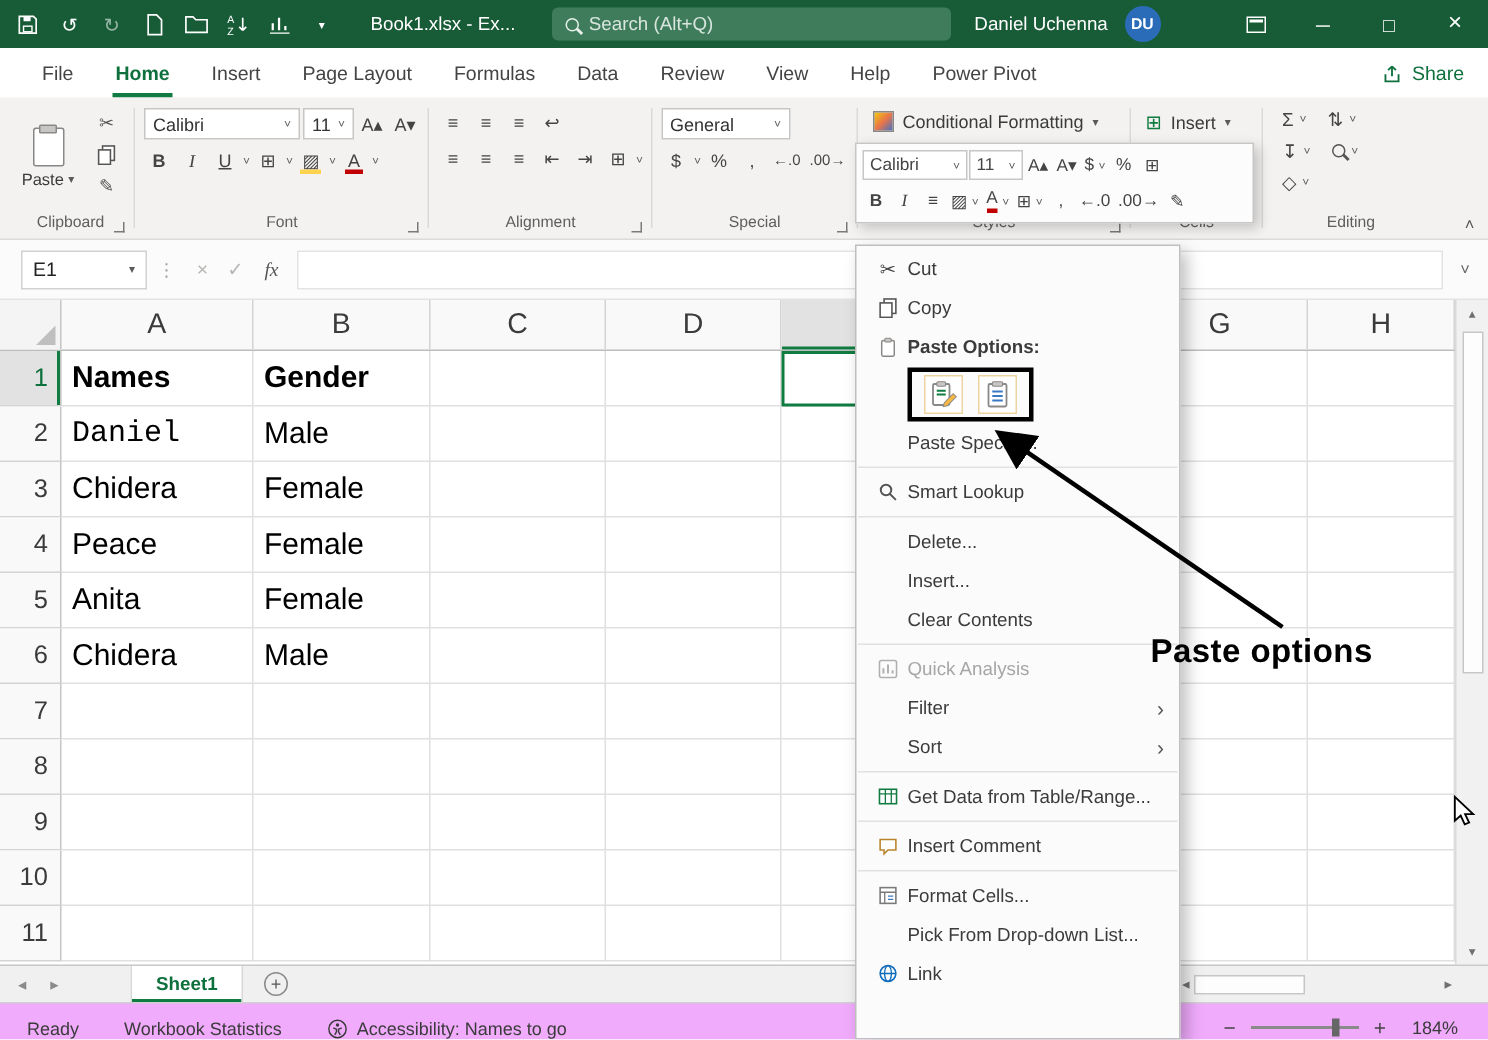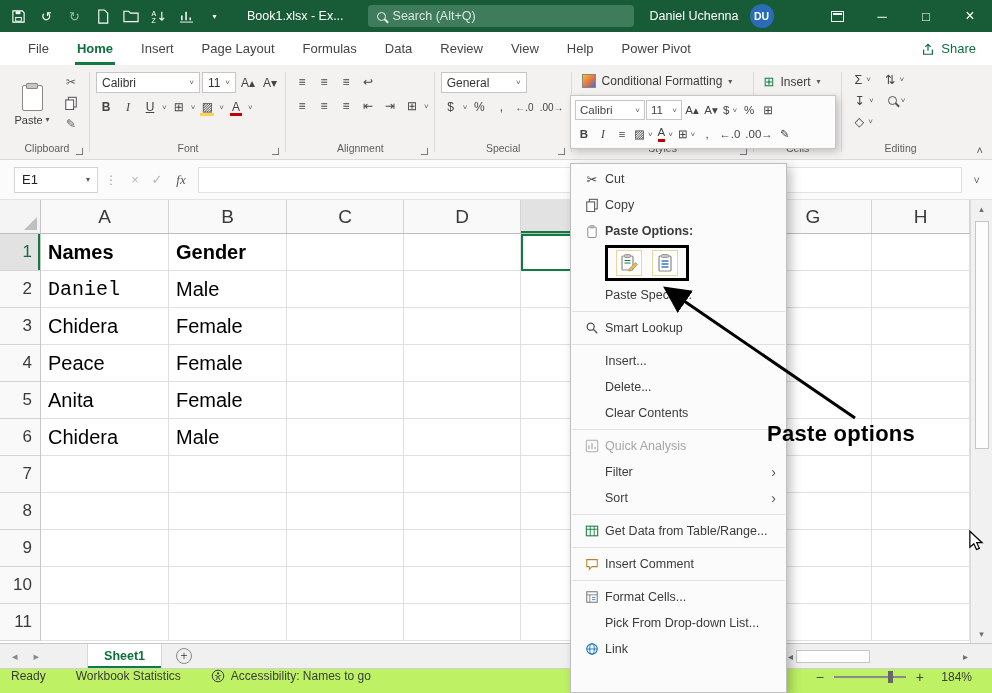--- a/index.html
+++ b/index.html
@@ -703,11 +703,11 @@
     <div class="cm-sep"></div>
     <div class="cm-item">
       <span class="cm-icon"></span>
+      <span class="cm-label">Delete...</span>
+    </div>
+    <div class="cm-item">
+      <span class="cm-icon"></span>
       <span class="cm-label">Insert...</span>
-    </div>
-    <div class="cm-item">
-      <span class="cm-icon"></span>
-      <span class="cm-label">Delete...</span>
     </div>
     <div class="cm-item">
       <span class="cm-icon"></span>

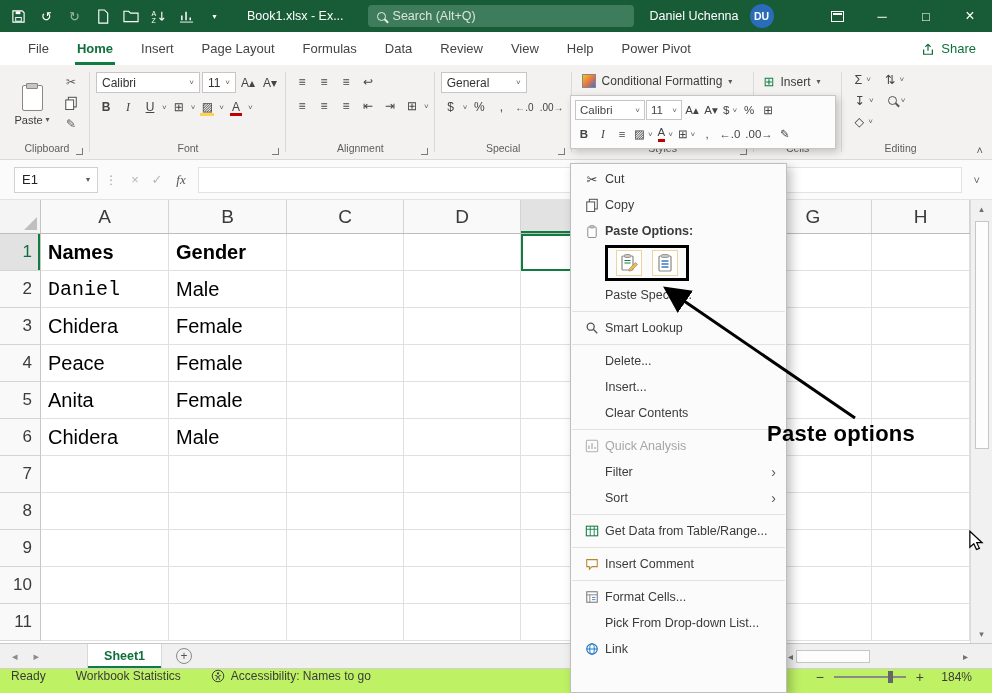--- a/index.html
+++ b/index.html
@@ -103,7 +103,7 @@
   .hs-track{flex:1}
 
   
-  .statusbar{height:25px;background:#bef264;border-top:1px solid #D0D0D0;display:flex;align-items:flex-start;font-size:12px;color:#3B3B3B;padding-left:11px}
+  .statusbar{height:25px;background:#f0abfc;border-top:1px solid #D0D0D0;display:flex;align-items:flex-end;font-size:12px;color:#3B3B3B;padding-left:18px}
   .sb-item{margin-right:30px;display:flex;align-items:center;gap:6px;white-space:nowrap}
   .sb-zoom{margin-left:auto;display:flex;align-items:center;gap:10px;padding-right:20px}
   .zoom-btn{font-size:14px;color:#444}

